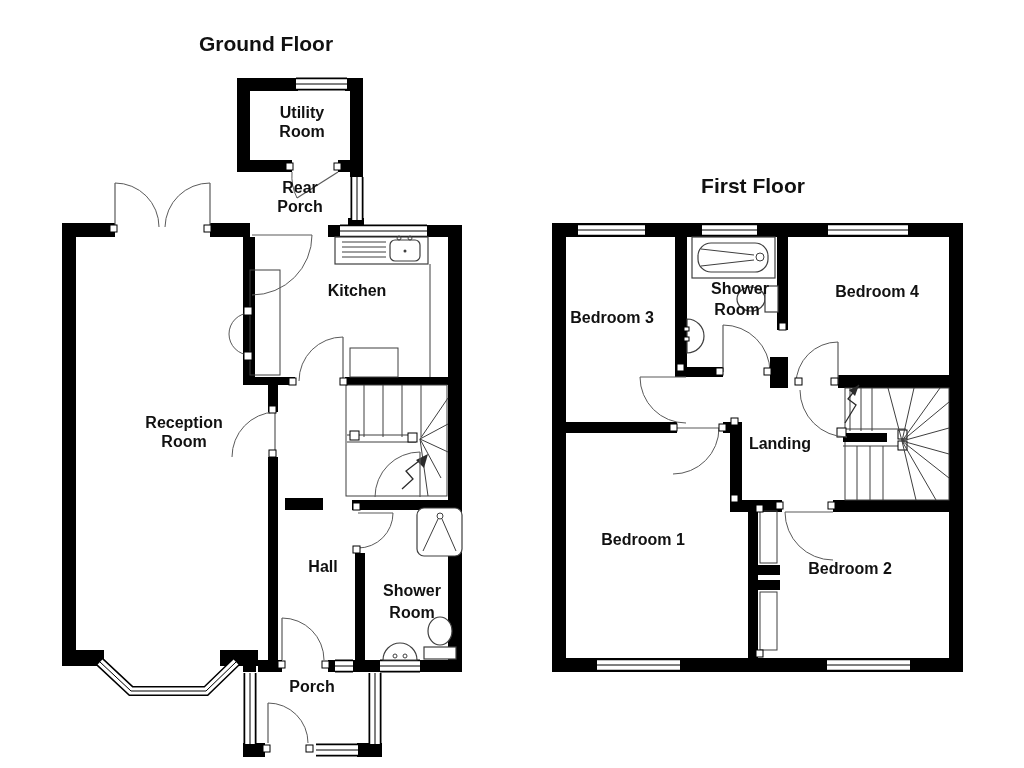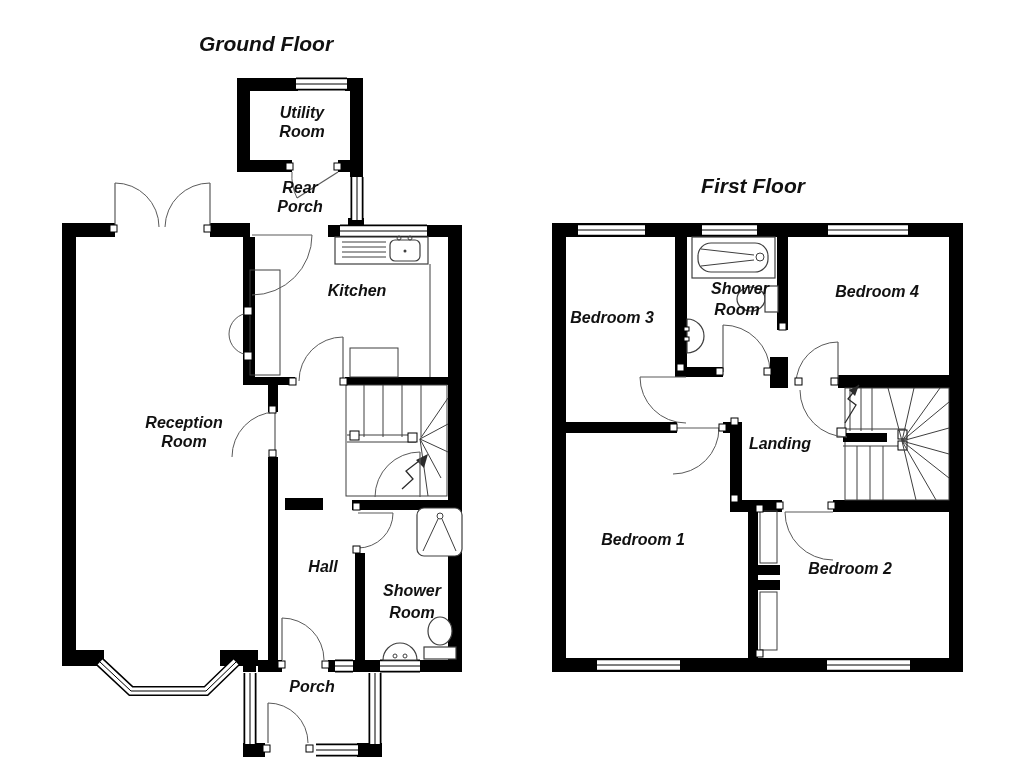--- a/index.html
+++ b/index.html
@@ -3,7 +3,7 @@
 <meta charset="utf-8">
 <style>
   html,body{margin:0;padding:0;background:#ffffff;}
-  .stage{position:relative;width:1024px;height:768px;background:#ffffff;overflow:hidden;font-style:italic;}
+  .stage{position:relative;width:1024px;height:768px;background:#ffffff;overflow:hidden;}
   svg{display:block;}
   .wall{fill:#000000;stroke:none;}
   .thin{stroke:#3f3f3f;stroke-width:1;fill:none;}

